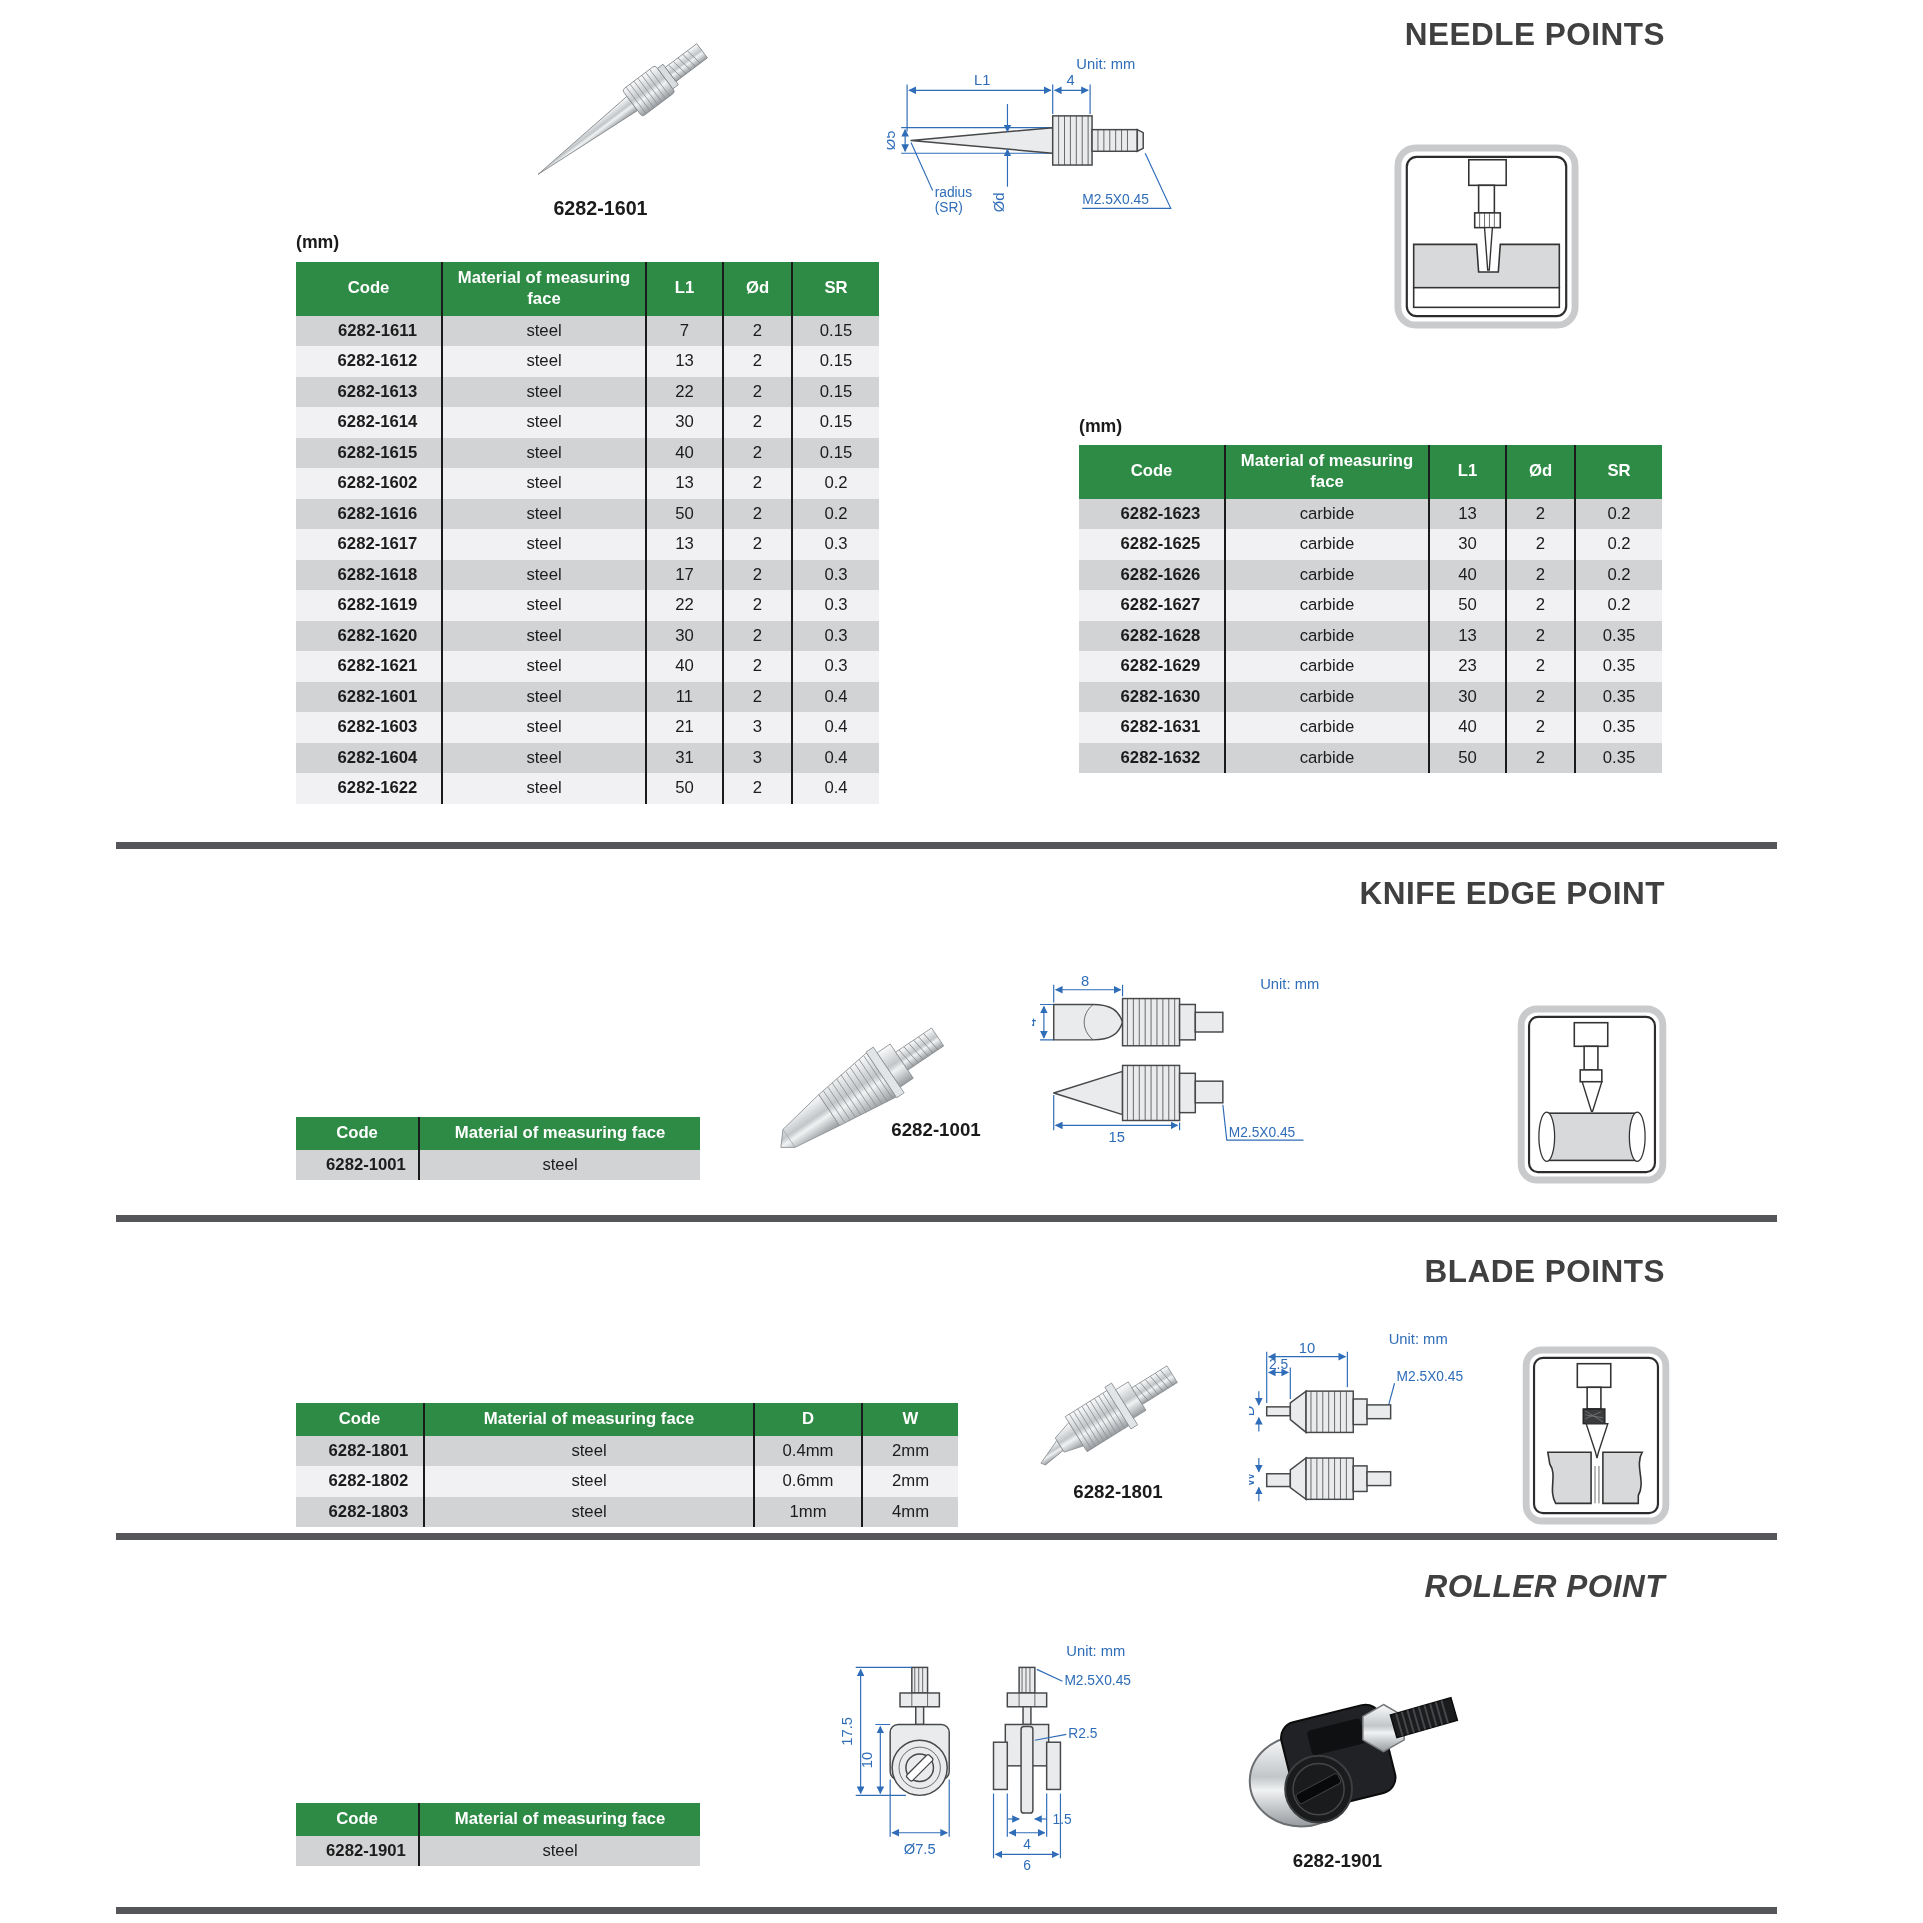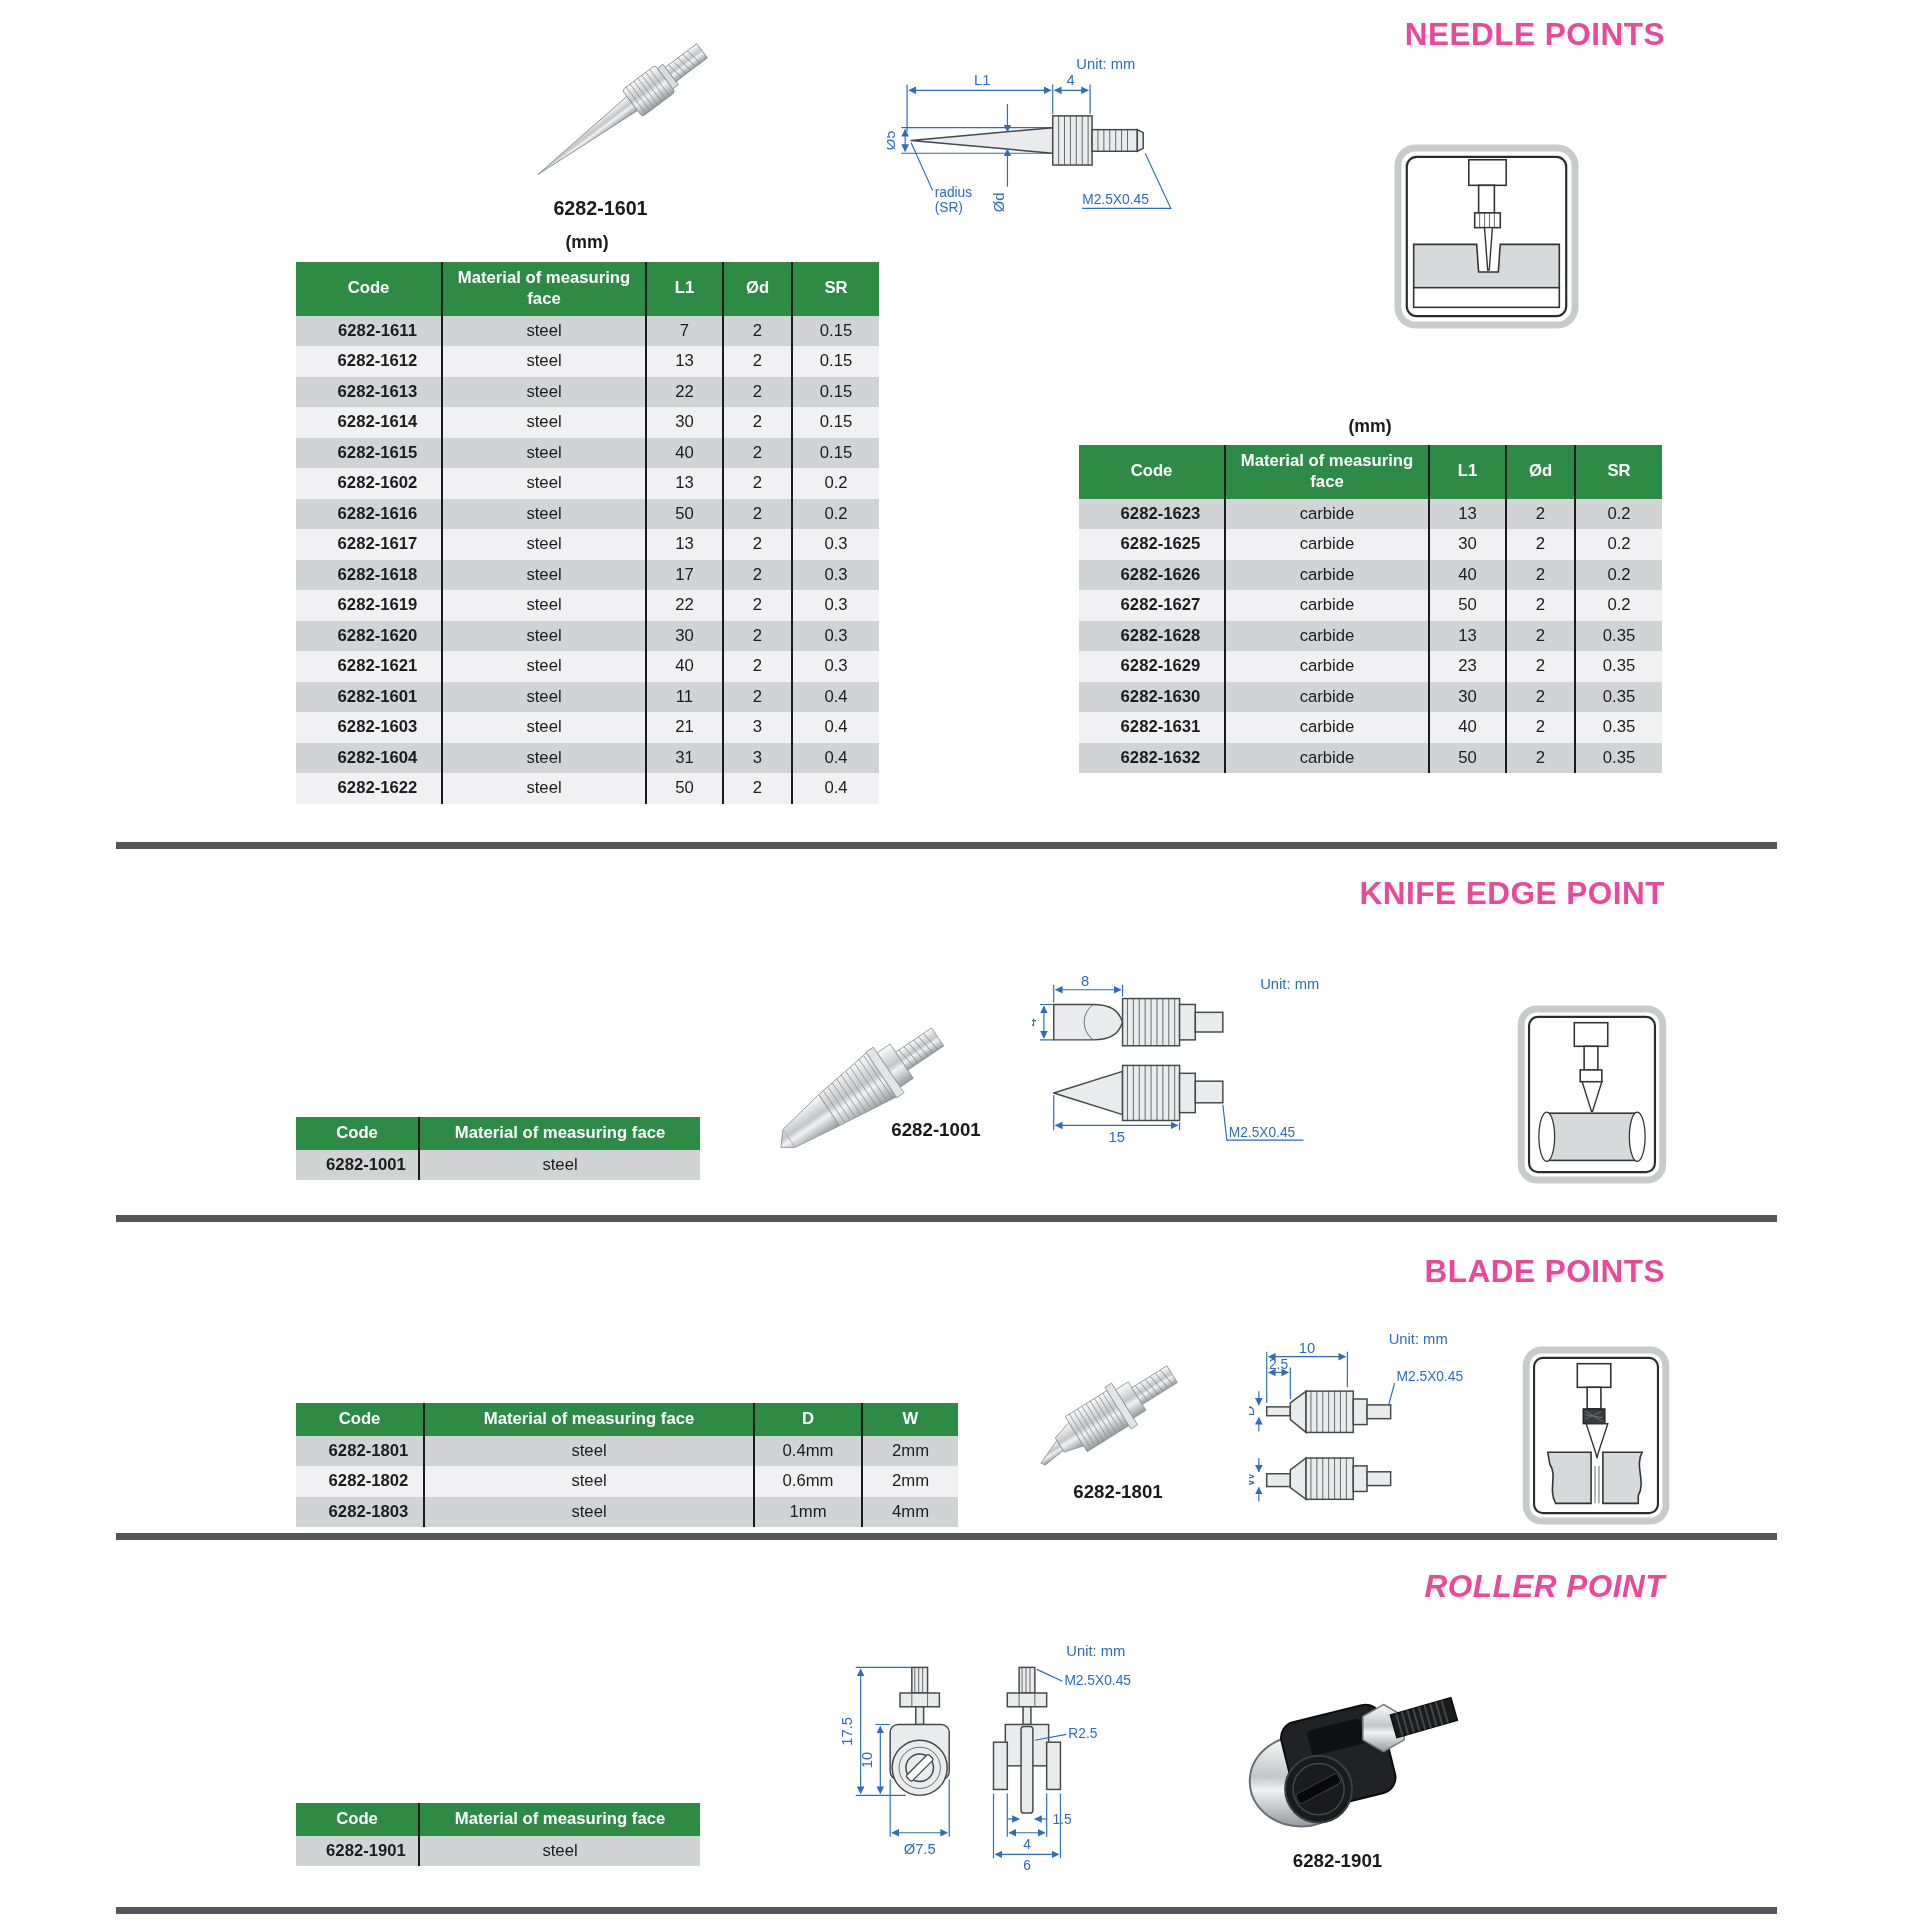--- a/index.html
+++ b/index.html
@@ -5,7 +5,7 @@
   html,body{margin:0;padding:0;}
   body{width:1924px;height:1924px;background:#ffffff;font-family:"Liberation Sans",sans-serif;position:relative;overflow:hidden;}
   .abs{position:absolute;}
-  .sec-title{position:absolute;right:259px;font-size:31.5px;font-weight:700;color:#ec4899;letter-spacing:0.5px;white-space:nowrap;}
+  .sec-title{position:absolute;right:259px;font-size:31.5px;font-weight:700;color:#404040;letter-spacing:0.5px;white-space:nowrap;}
   .divider{position:absolute;left:116px;width:1661px;height:6.9px;background:#55565a;}
   .mm-label{position:absolute;font-size:17.7px;font-weight:700;color:#1a1a1a;text-align:center;}
   .photo-label{position:absolute;font-size:19.7px;font-weight:700;color:#1a1a1a;text-align:center;}

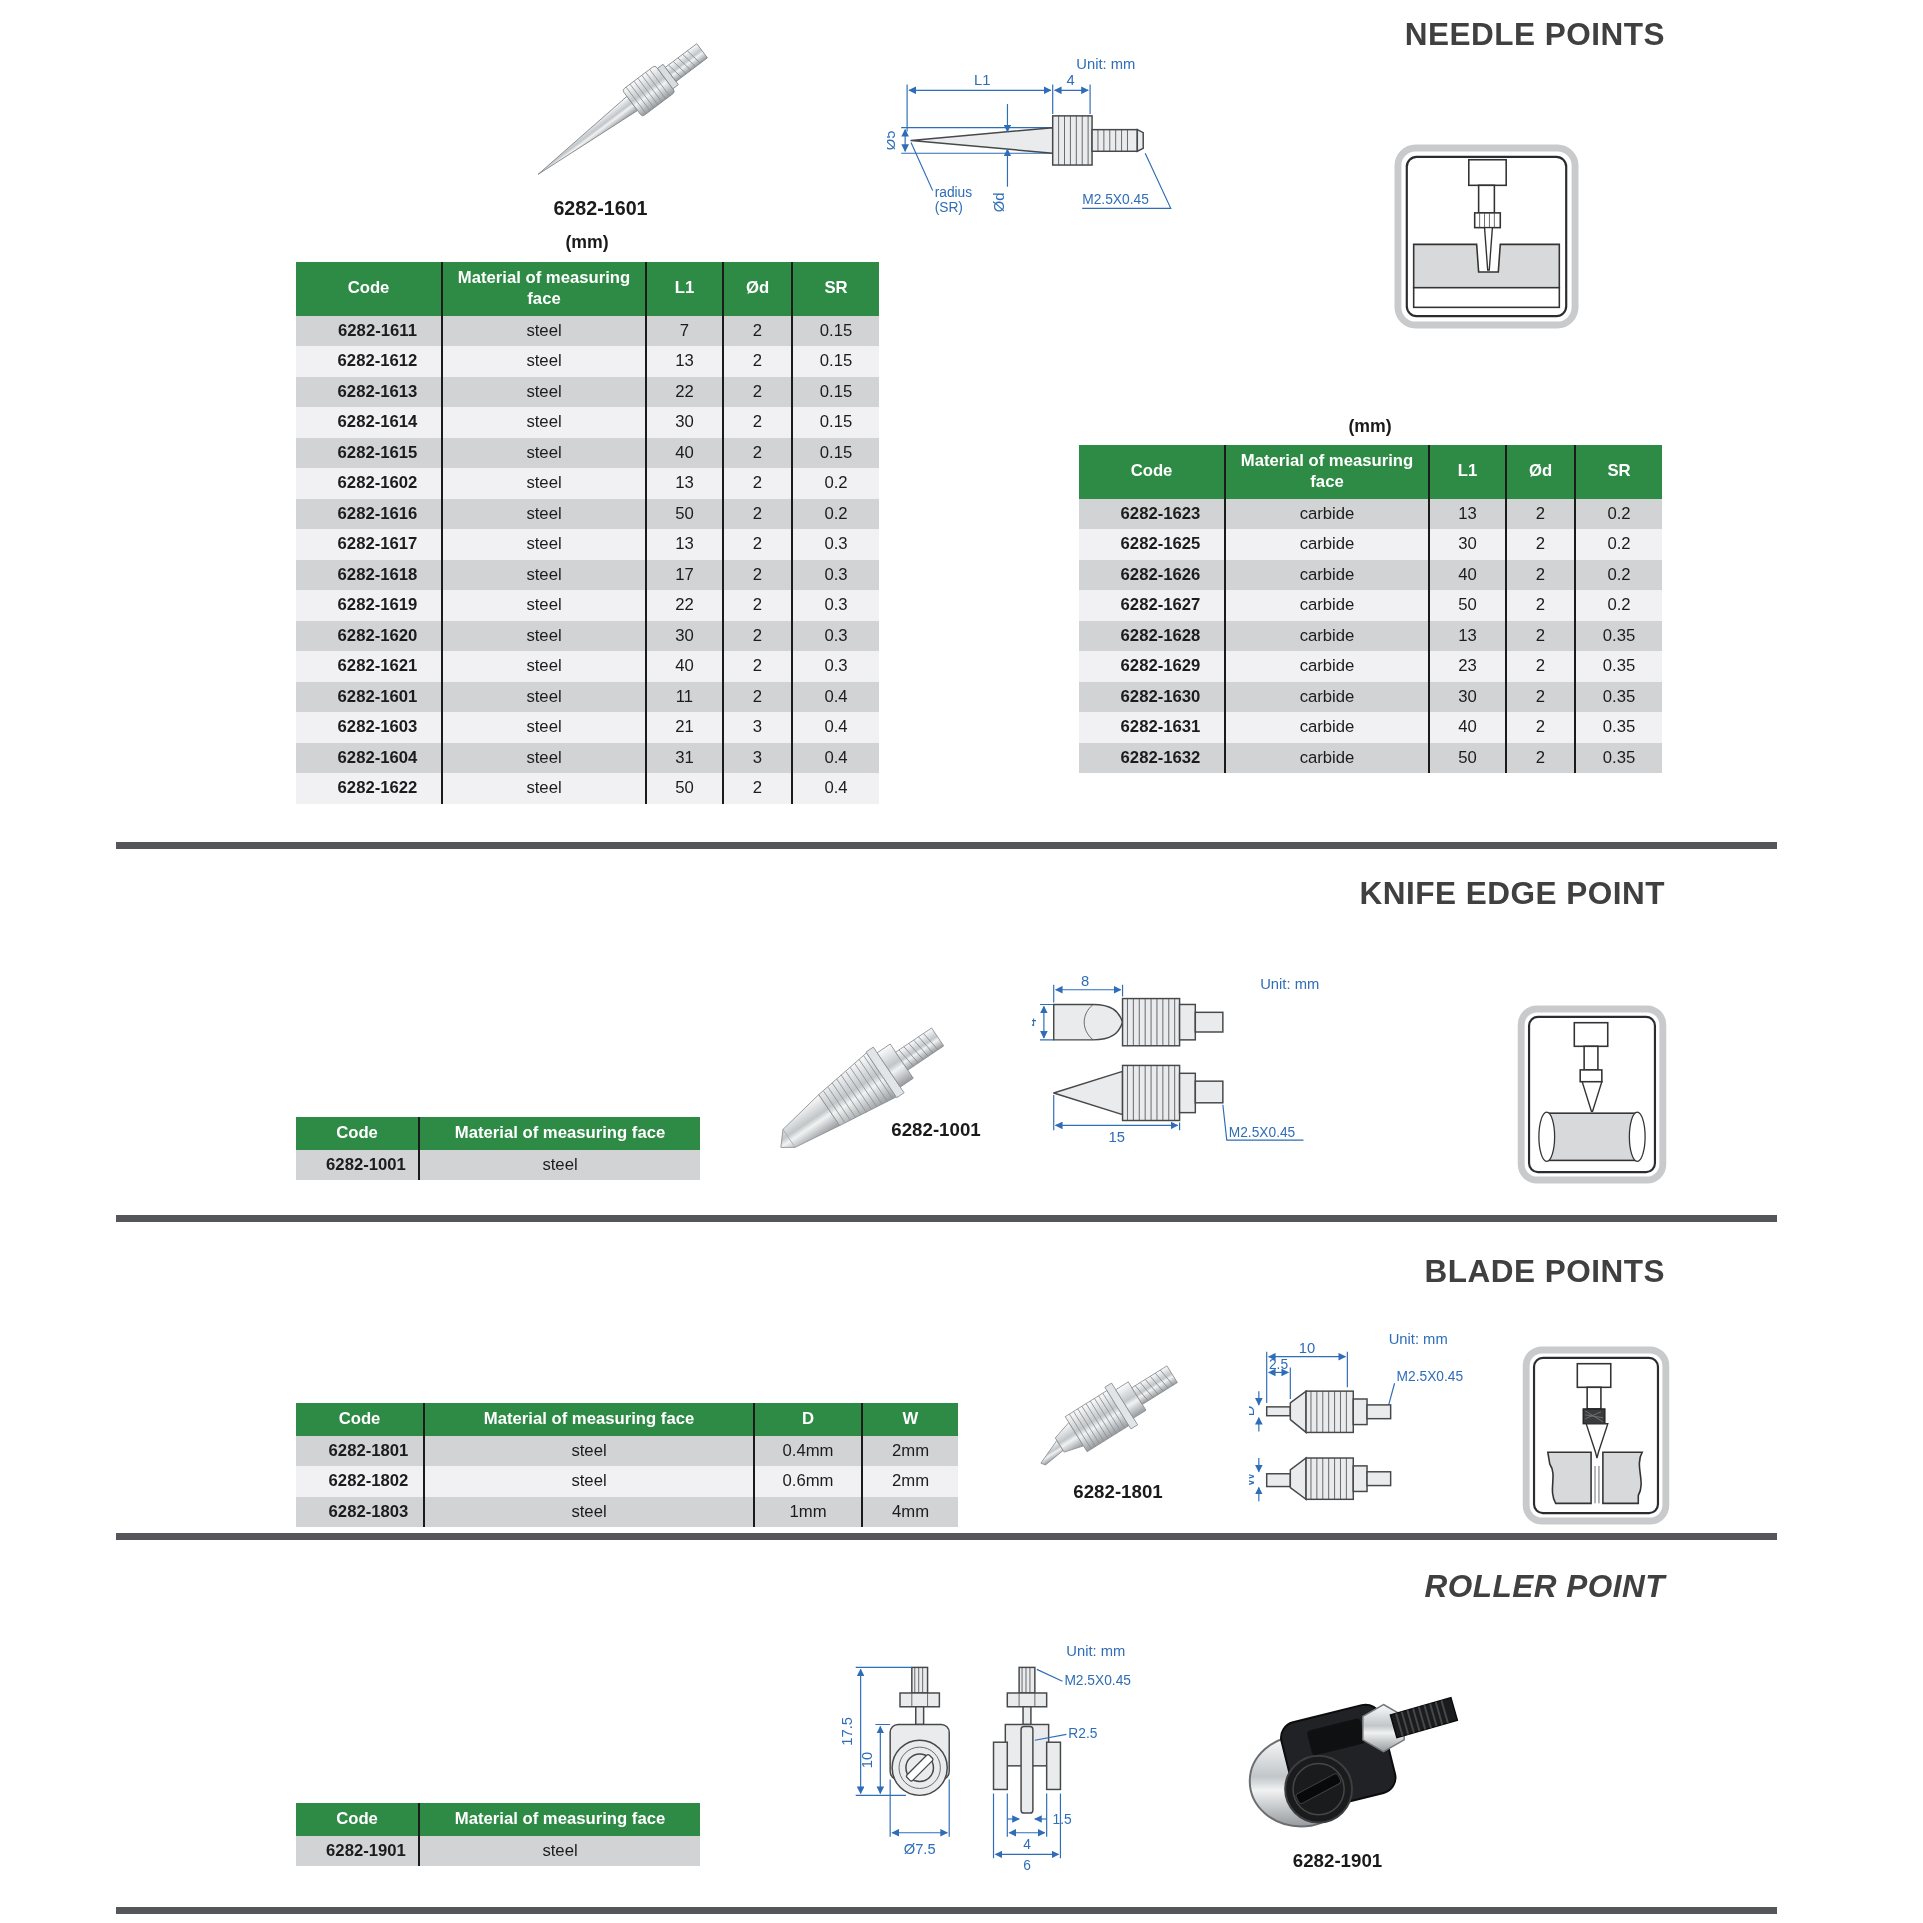--- a/index.html
+++ b/index.html
@@ -7,7 +7,7 @@
   .abs{position:absolute;}
   .sec-title{position:absolute;right:259px;font-size:31.5px;font-weight:700;color:#404040;letter-spacing:0.5px;white-space:nowrap;}
   .divider{position:absolute;left:116px;width:1661px;height:6.9px;background:#55565a;}
-  .mm-label{position:absolute;font-size:17.7px;font-weight:700;color:#1a1a1a;text-align:center;}
+  .mm-label{position:absolute;font-size:17.7px;font-weight:700;color:#1a1a1a;text-align:left;}
   .photo-label{position:absolute;font-size:19.7px;font-weight:700;color:#1a1a1a;text-align:center;}
   .tbl{border-collapse:collapse;table-layout:fixed;}
   .tbl th{background:#2e8b45;color:#ffffff;font-weight:700;font-size:16.7px;line-height:1.25;padding:5.9px 2px;text-align:center;}

